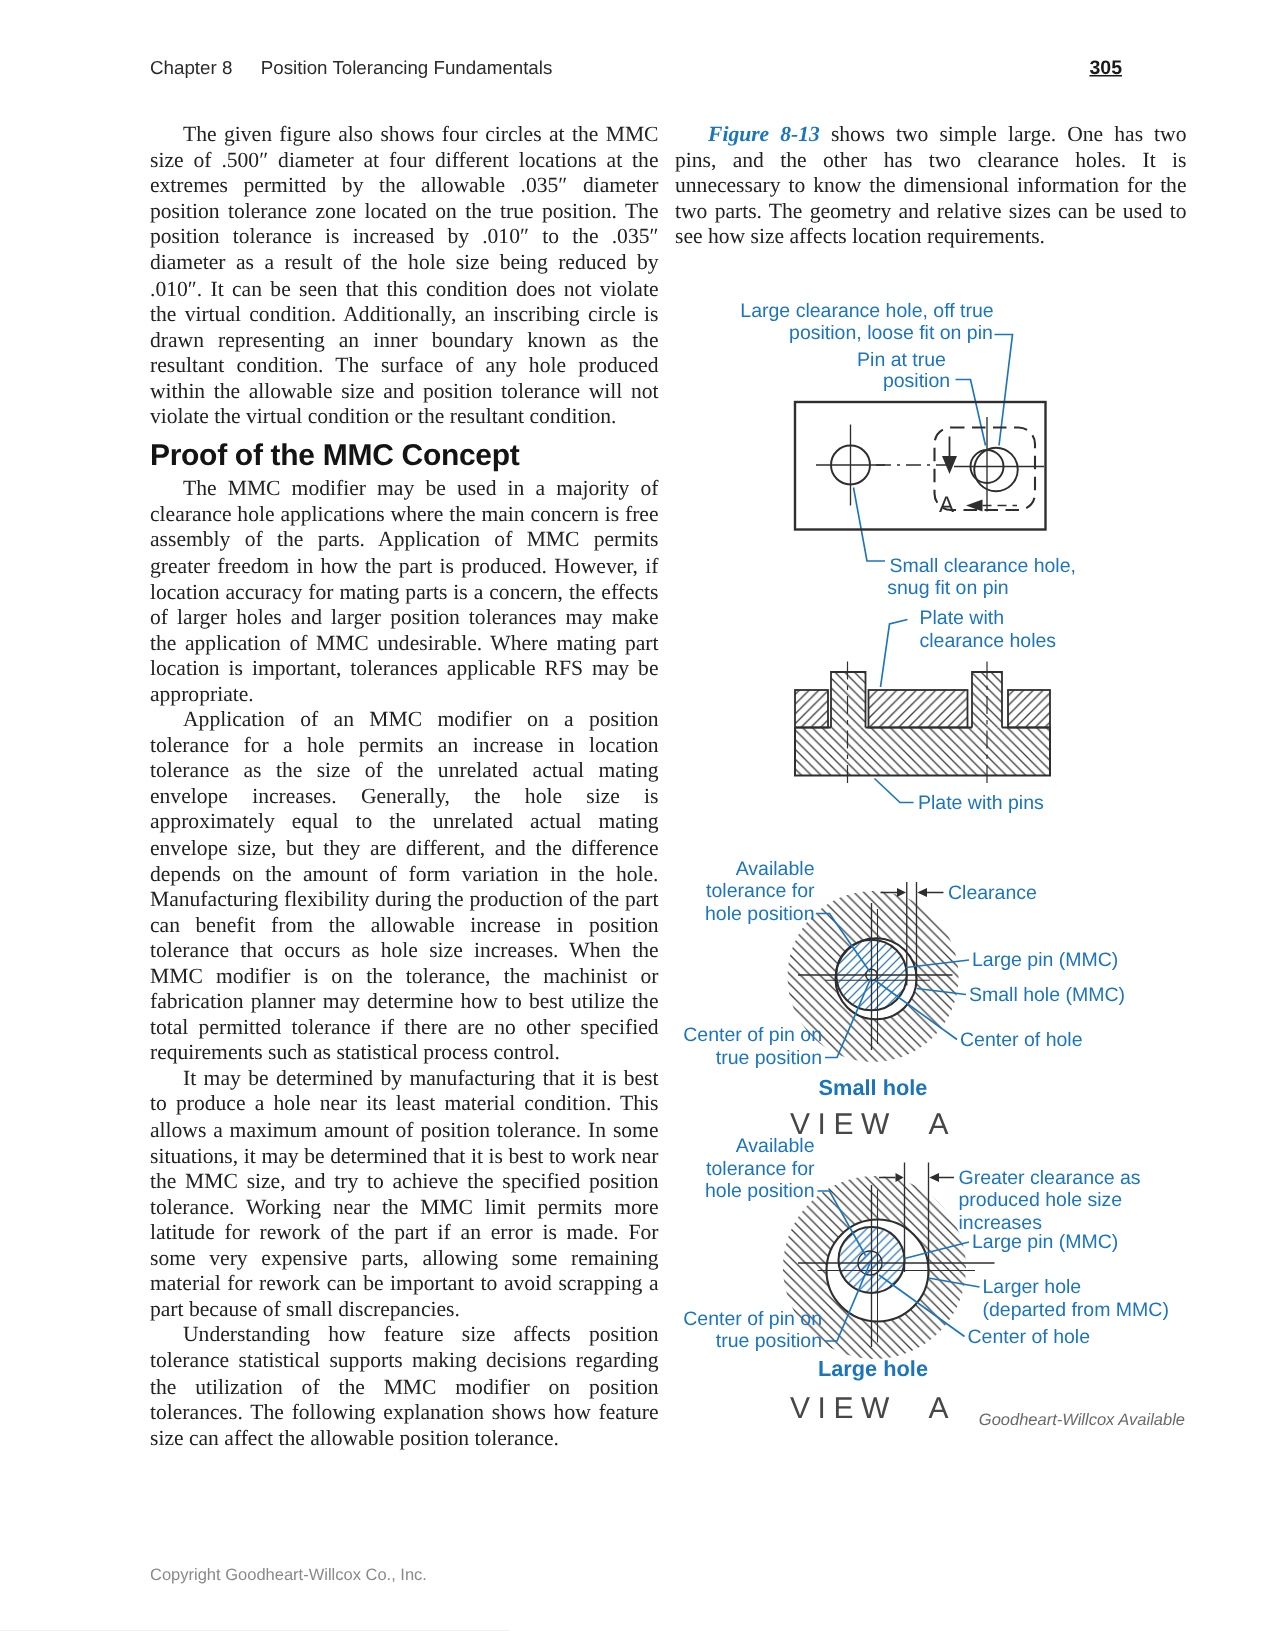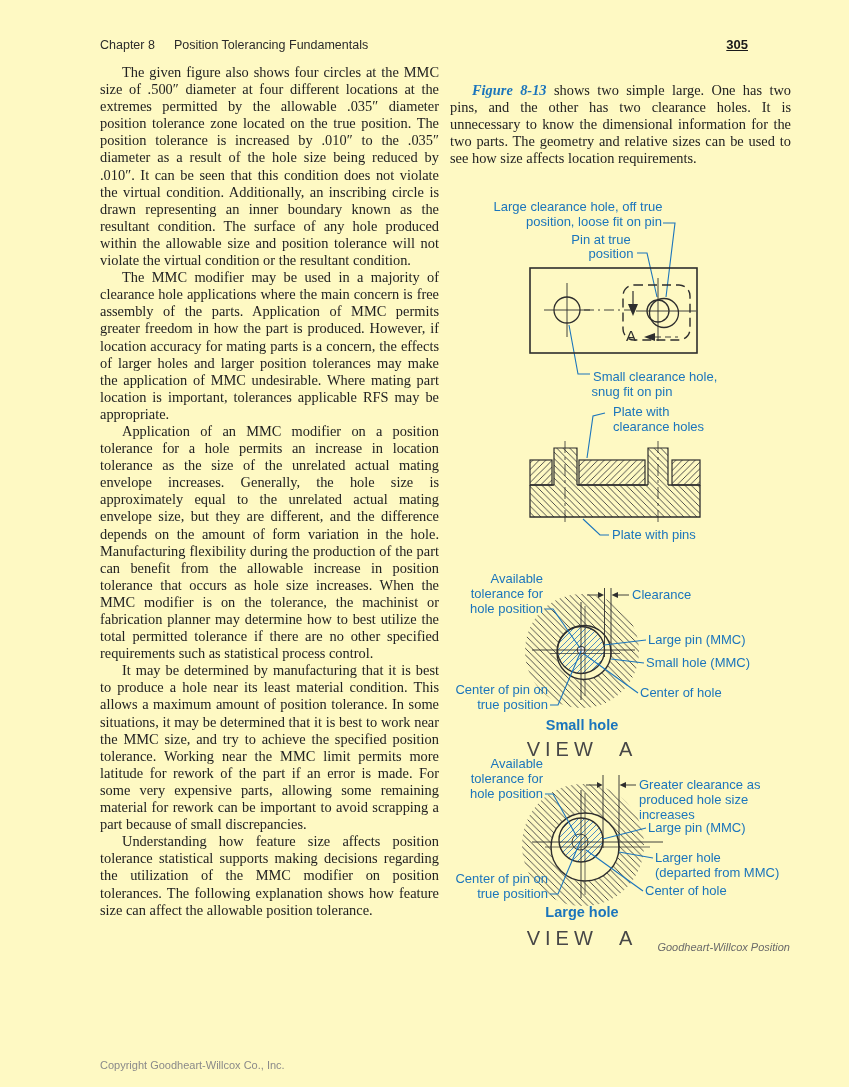--- a/index.html
+++ b/index.html
@@ -3,7 +3,7 @@
 <meta charset="utf-8">
 <style>
   html,body{margin:0;padding:0;background:#e8e8e8;}
-  #page{position:relative;width:849px;height:1087px;background:#fef9c3;margin:0 auto;overflow:hidden;
+  #page{position:relative;width:849px;height:1087px;background:#ffffff;margin:0 auto;overflow:hidden;
         font-family:"Liberation Serif",serif;color:#222;}
   .abs{position:absolute;}
   .sans{font-family:"Liberation Sans",sans-serif;}

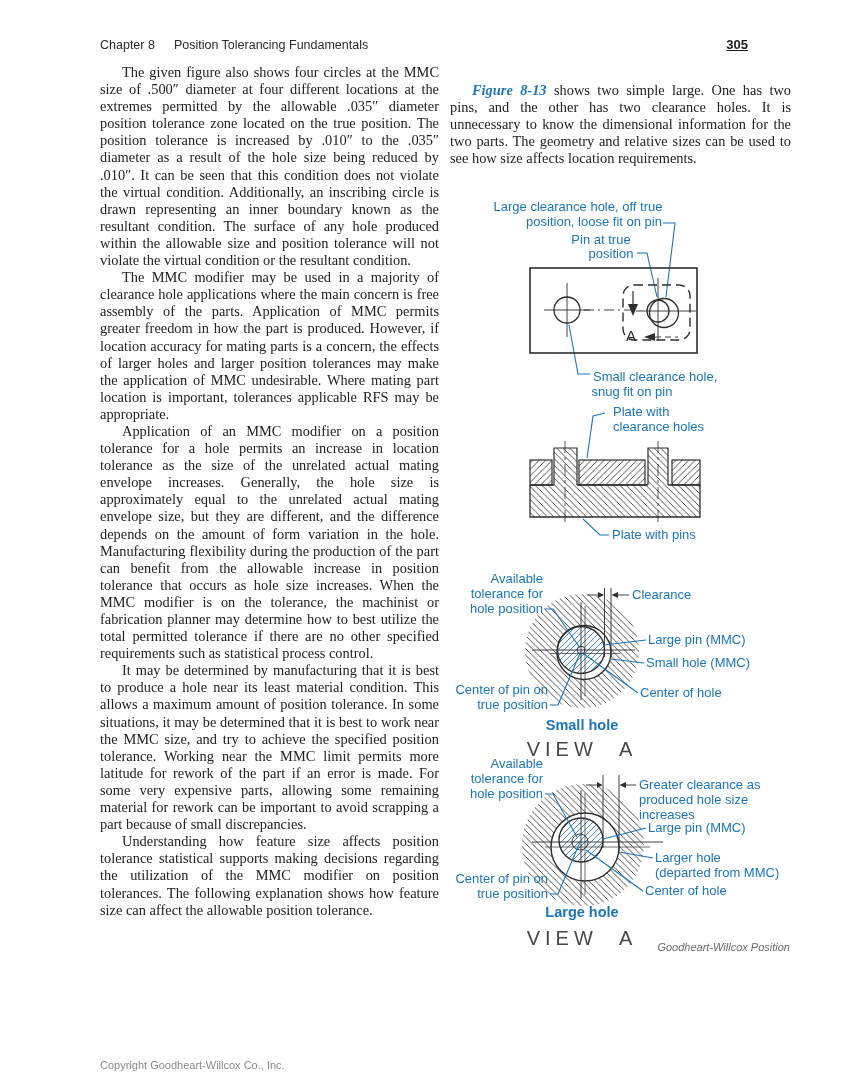--- a/index.html
+++ b/index.html
@@ -53,7 +53,7 @@
   </div>
   <div class="abs pgnum sans" style="left:600px;top:37px;width:148px;text-align:right;">305</div>
 
-  <div class="abs body-text" style="left:100px;top:64px;width:339px;">
+  <div class="abs body-text" style="left:100px;top:82px;width:339px;">
     <p>The given figure also shows four circles at the MMC size of .500″ diameter at four different locations at the extremes permitted by the allowable .035″ diameter position tolerance zone located on the true position. The position tolerance is increased by .010″ to the .035″ diameter as a result of the hole size being reduced by .010″. It can be seen that this condition does not violate the virtual condition. Additionally, an inscribing circle is drawn representing an inner boundary known as the resultant condition. The surface of any hole produced within the allowable size and position tolerance will not violate the virtual condition or the resultant condition.</p>
     <p>The MMC modifier may be used in a majority of clearance hole applications where the main concern is free assembly of the parts. Application of MMC permits greater freedom in how the part is produced. However, if location accuracy for mating parts is a concern, the effects of larger holes and larger position tolerances may make the application of MMC undesirable. Where mating part location is important, tolerances applicable RFS may be appropriate.</p>
     <p>Application of an MMC modifier on a position tolerance for a hole permits an increase in location tolerance as the size of the unrelated actual mating envelope increases. Generally, the hole size is approximately equal to the unrelated actual mating envelope size, but they are different, and the difference depends on the amount of form variation in the hole. Manufacturing flexibility during the production of the part can benefit from the allowable increase in position tolerance that occurs as hole size increases. When the MMC modifier is on the tolerance, the machinist or fabrication planner may determine how to best utilize the total permitted tolerance if there are no other specified requirements such as statistical process control.</p>

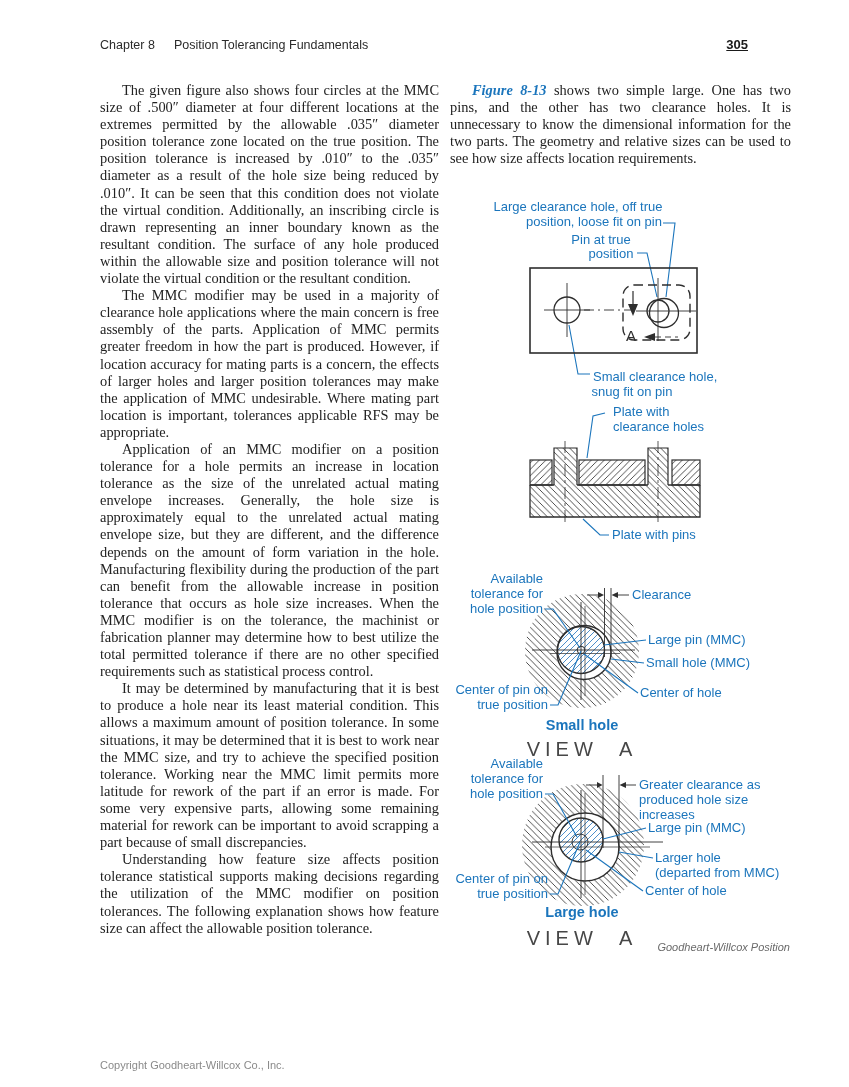--- a/index.html
+++ b/index.html
@@ -55,6 +55,7 @@
 
   <div class="abs body-text" style="left:100px;top:82px;width:339px;">
     <p>The given figure also shows four circles at the MMC size of .500″ diameter at four different locations at the extremes permitted by the allowable .035″ diameter position tolerance zone located on the true position. The position tolerance is increased by .010″ to the .035″ diameter as a result of the hole size being reduced by .010″. It can be seen that this condition does not violate the virtual condition. Additionally, an inscribing circle is drawn representing an inner boundary known as the resultant condition. The surface of any hole produced within the allowable size and position tolerance will not violate the virtual condition or the resultant condition.</p>
+    <h2 class="section">Proof of the MMC Concept</h2>
     <p>The MMC modifier may be used in a majority of clearance hole applications where the main concern is free assembly of the parts. Application of MMC permits greater freedom in how the part is produced. However, if location accuracy for mating parts is a concern, the effects of larger holes and larger position tolerances may make the application of MMC undesirable. Where mating part location is important, tolerances applicable RFS may be appropriate.</p>
     <p>Application of an MMC modifier on a position tolerance for a hole permits an increase in location tolerance as the size of the unrelated actual mating envelope increases. Generally, the hole size is approximately equal to the unrelated actual mating envelope size, but they are different, and the difference depends on the amount of form variation in the hole. Manufacturing flexibility during the production of the part can benefit from the allowable increase in position tolerance that occurs as hole size increases. When the MMC modifier is on the tolerance, the machinist or fabrication planner may determine how to best utilize the total permitted tolerance if there are no other specified requirements such as statistical process control.</p>
     <p>It may be determined by manufacturing that it is best to produce a hole near its least material condition. This allows a maximum amount of position tolerance. In some situations, it may be determined that it is best to work near the MMC size, and try to achieve the specified position tolerance. Working near the MMC limit permits more latitude for rework of the part if an error is made. For some very expensive parts, allowing some remaining material for rework can be important to avoid scrapping a part because of small discrepancies.</p>

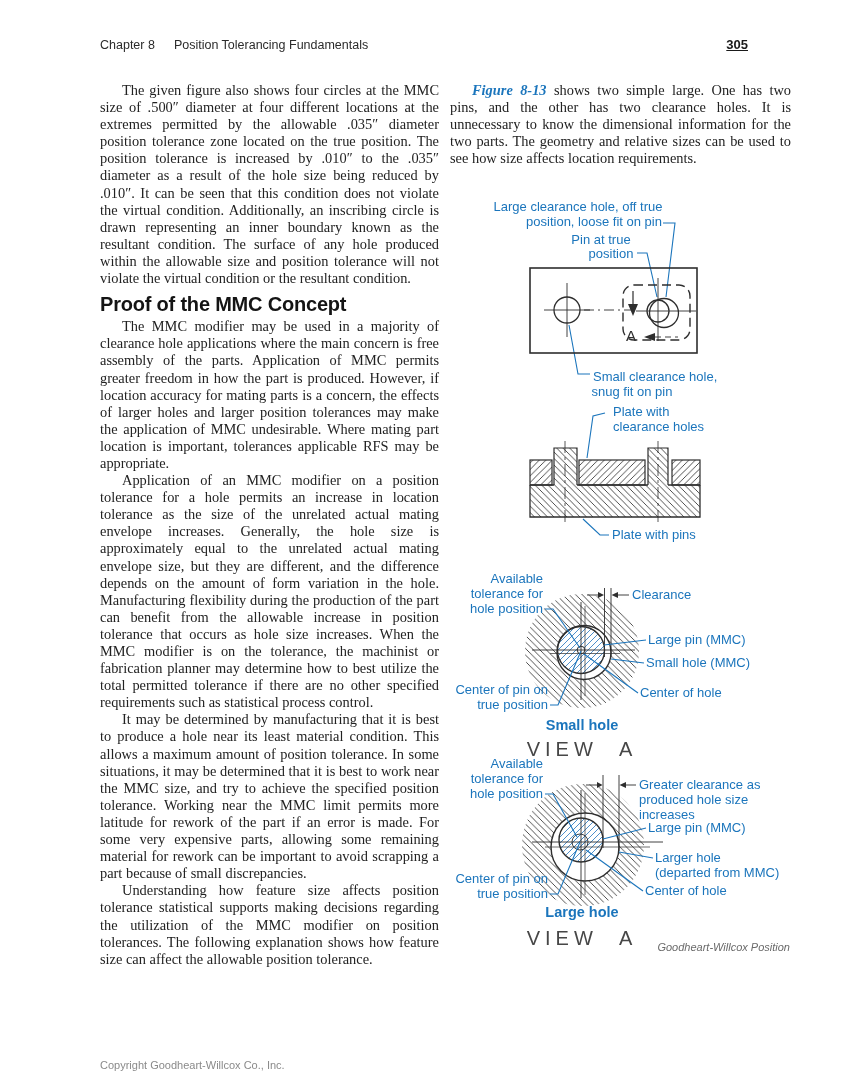--- a/index.html
+++ b/index.html
@@ -201,7 +201,7 @@
     </g>
   </svg>
 
-  <div class="abs credit" style="left:560px;top:941px;width:230px;">Goodheart-Willcox Position</div>
+  <div class="abs credit" style="left:560px;top:941px;width:230px;">Goodheart-Willcox Available</div>
 
   <div class="abs footer" style="left:100px;top:1044px;">Copyright Goodheart-Willcox Co., Inc.</div>
 

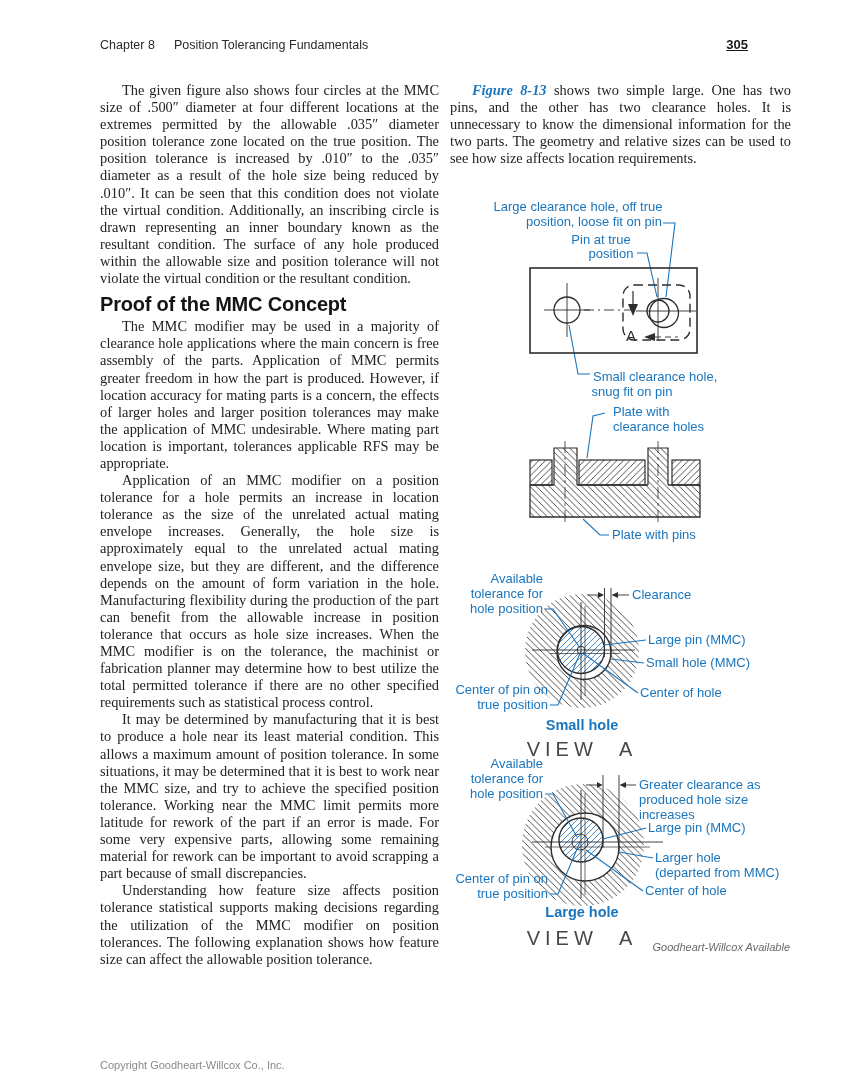--- a/index.html
+++ b/index.html
@@ -16,7 +16,7 @@
   .figref{color:#1b75bc;font-weight:bold;font-style:italic;}
   .caption{font-family:"Liberation Sans",sans-serif;font-size:13.2px;line-height:16.6px;color:#2e2e2e;text-align:left;}
   .credit{font-family:"Liberation Sans",sans-serif;font-style:italic;font-size:11px;color:#6a6a6a;text-align:right;}
-  .footer{font-family:"Liberation Sans",sans-serif;font-size:11px;color:#8a8a8a;margin-top:15px;}
+  .footer{font-family:"Liberation Sans",sans-serif;font-size:11px;color:#8a8a8a;}
   
   svg text.lbl{font-family:"Liberation Sans",sans-serif;font-size:13px;fill:#1b75bc;}
   svg text.lbl-b{font-family:"Liberation Sans",sans-serif;font-size:14.5px;font-weight:bold;fill:#1b75bc;}

